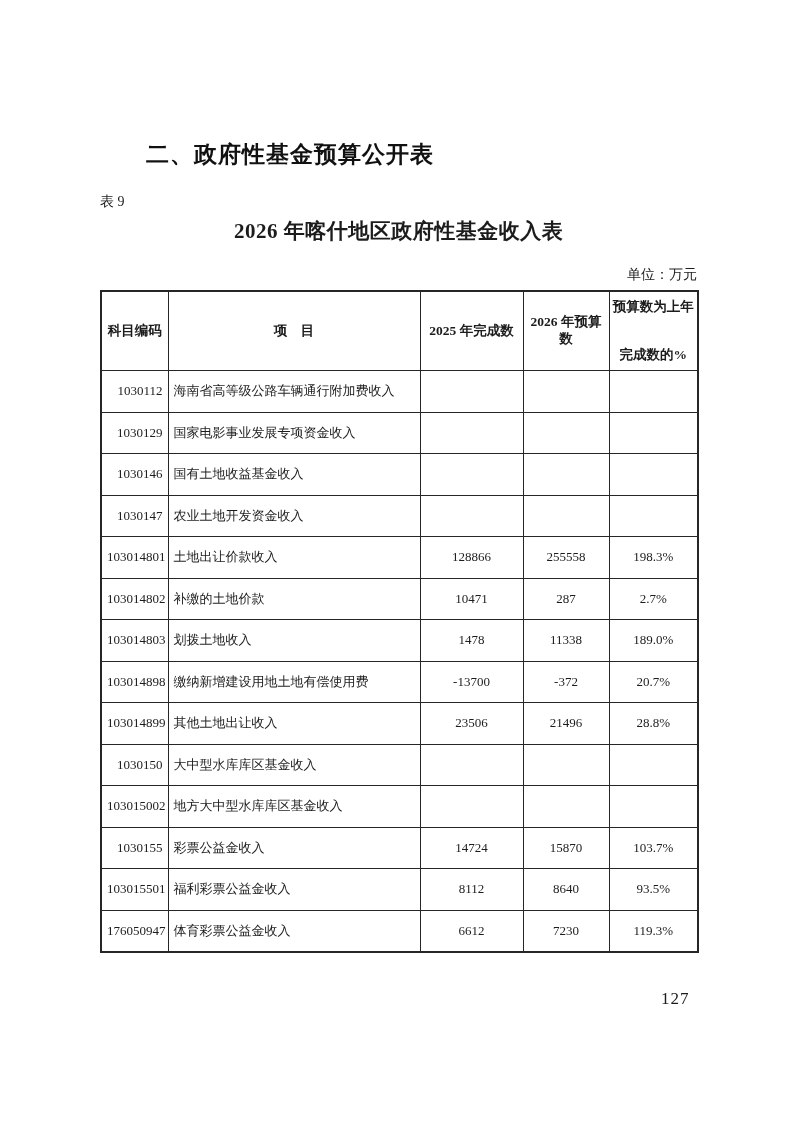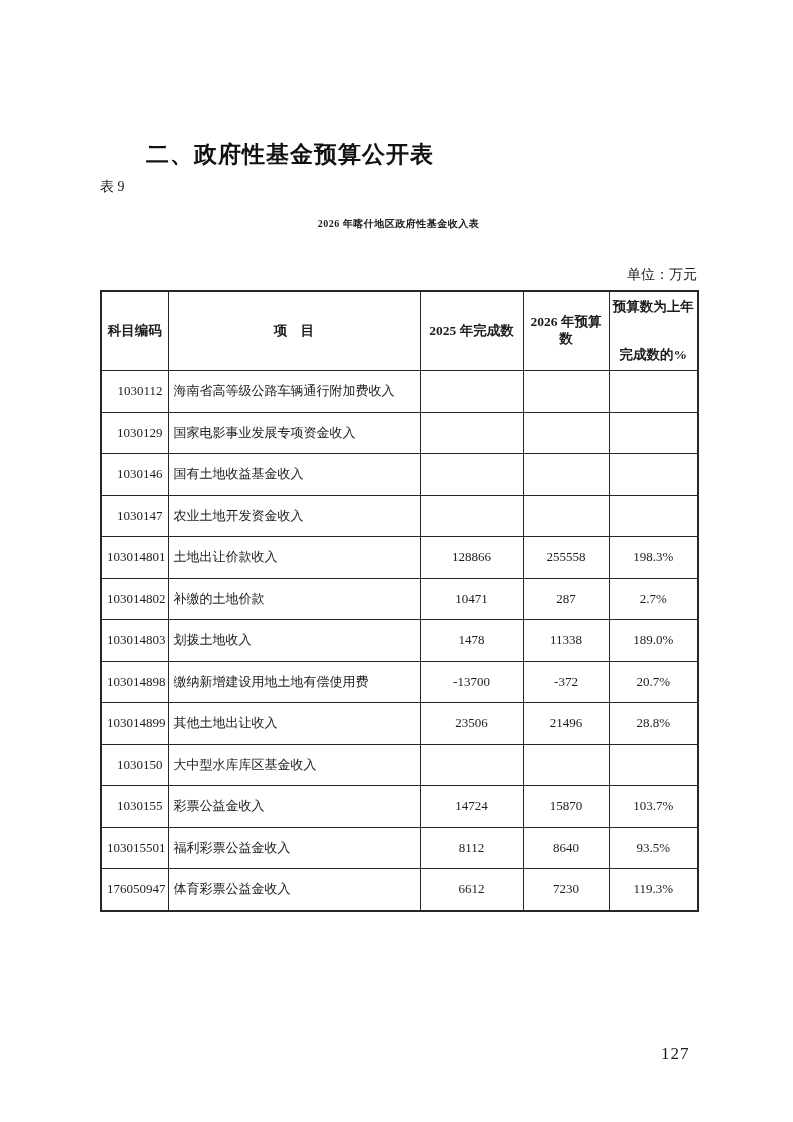--- a/index.html
+++ b/index.html
@@ -31,7 +31,7 @@
   .table-label {
     position: absolute;
     left: 100px;
-    top: 178px;
+    top: 193px;
     font-size: 14px;
   }
   .table-title {

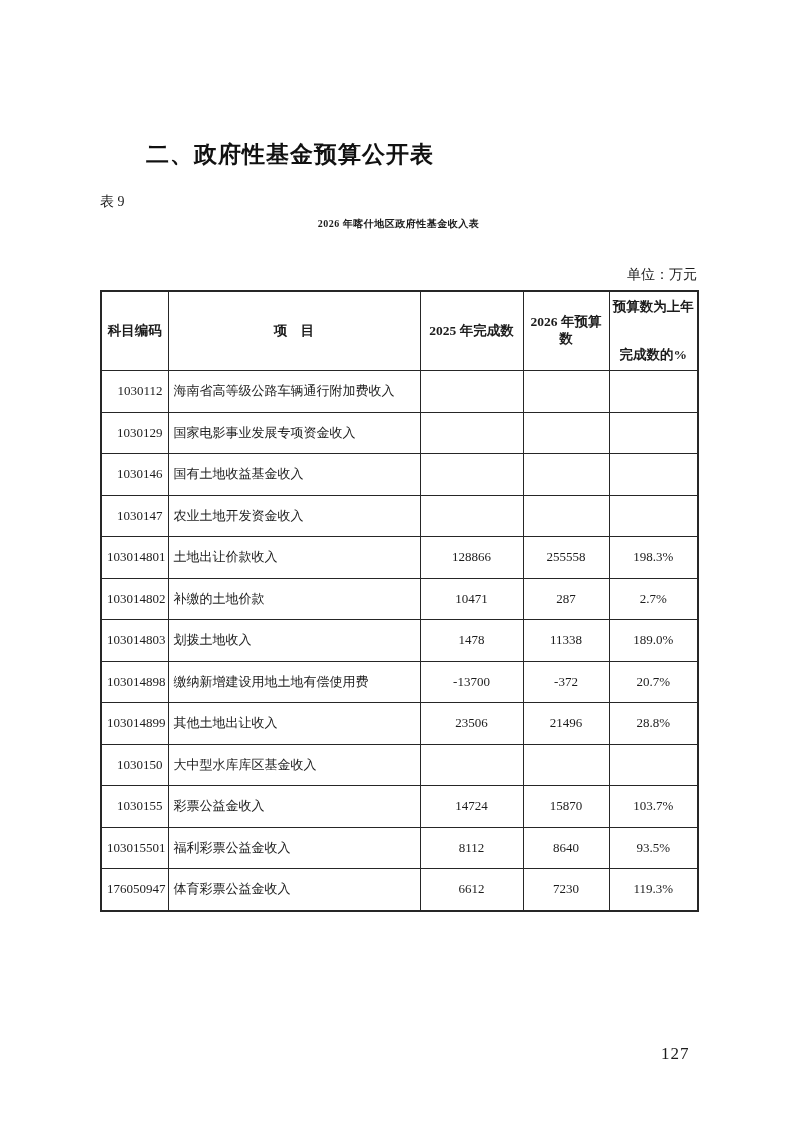--- a/index.html
+++ b/index.html
@@ -40,7 +40,7 @@
     top: 217px;
     width: 597px;
     text-align: center;
-    font-size: 10px;
+    font-size: 21px;
     font-weight: bold;
     letter-spacing: 0.5px;
   }

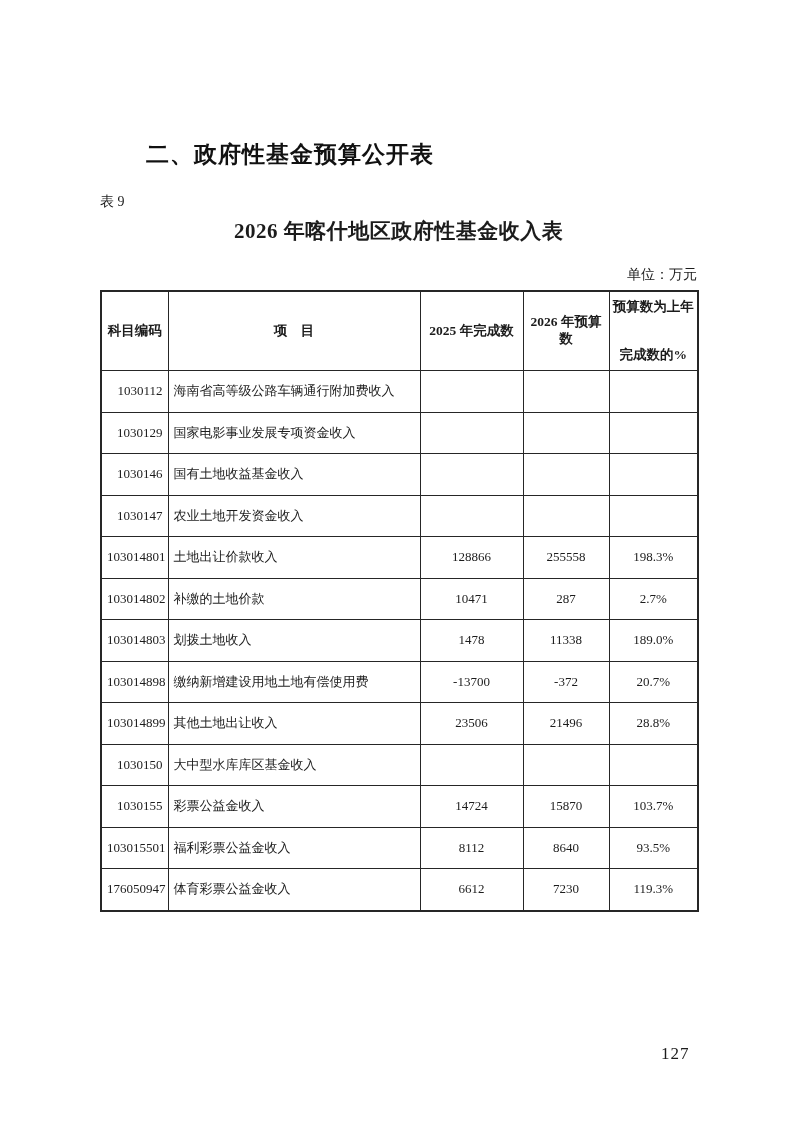--- a/index.html
+++ b/index.html
@@ -206,6 +206,13 @@
           <td class="cell-num"></td>
         </tr>
         <tr>
+          <td class="cell-code">103015002</td>
+          <td class="cell-item">地方大中型水库库区基金收入</td>
+          <td class="cell-num"></td>
+          <td class="cell-num"></td>
+          <td class="cell-num"></td>
+        </tr>
+        <tr>
           <td class="cell-code">1030155</td>
           <td class="cell-item">彩票公益金收入</td>
           <td class="cell-num">14724</td>

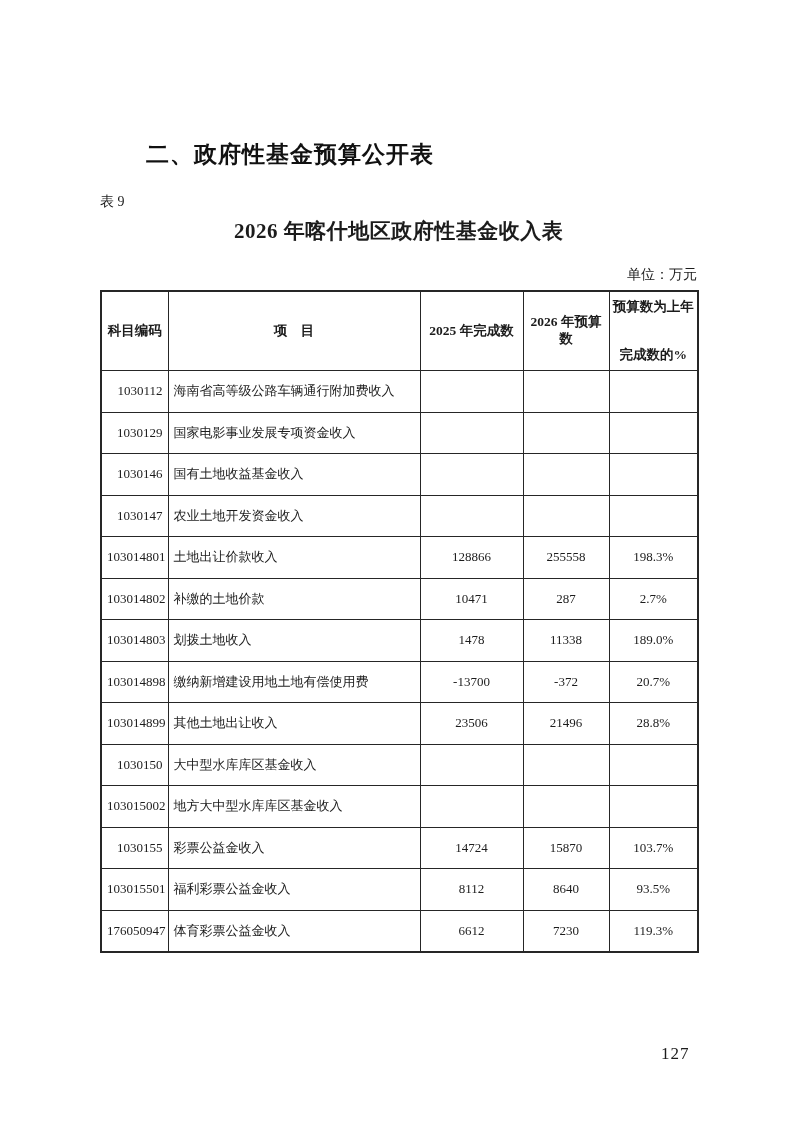--- a/index.html
+++ b/index.html
@@ -88,7 +88,7 @@
   .page-number {
     position: absolute;
     left: 661px;
-    top: 1044px;
+    top: 989px;
     font-size: 17px;
     letter-spacing: 1px;
   }

